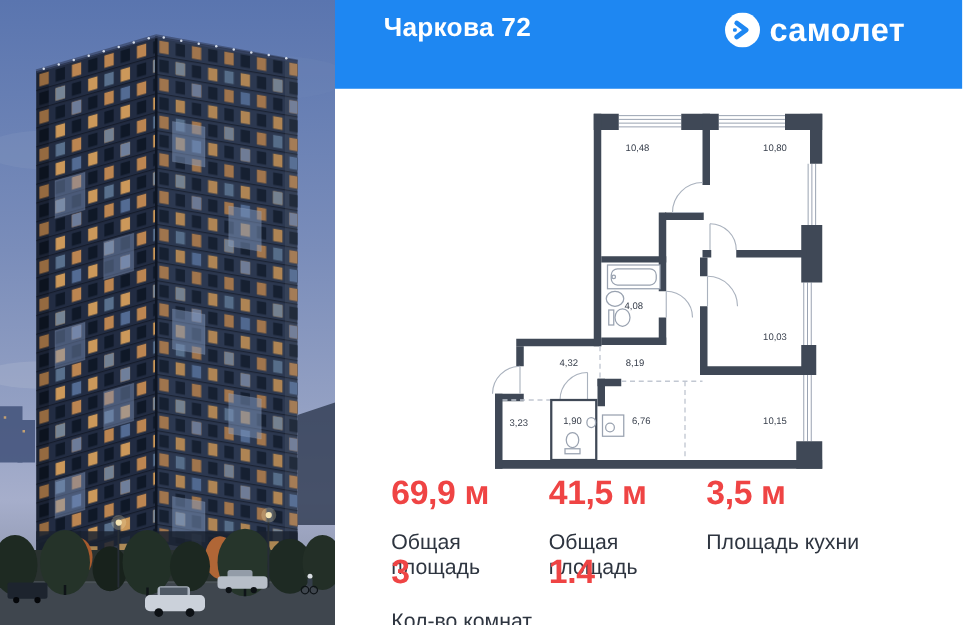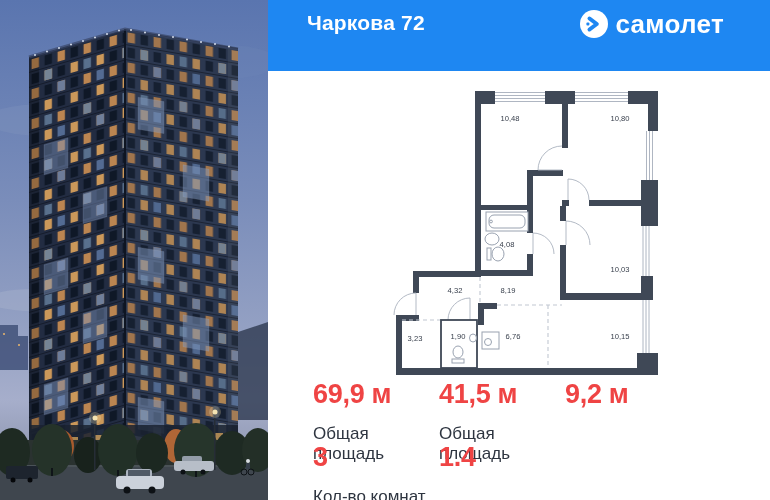--- a/index.html
+++ b/index.html
@@ -362,7 +362,7 @@
         <div class="l">Общая площадь</div>
       </div>
       <div class="stat">
-        <div class="v">9,2 м</div>
+        <div class="v">3,5 м</div>
       </div>
     </div>
 

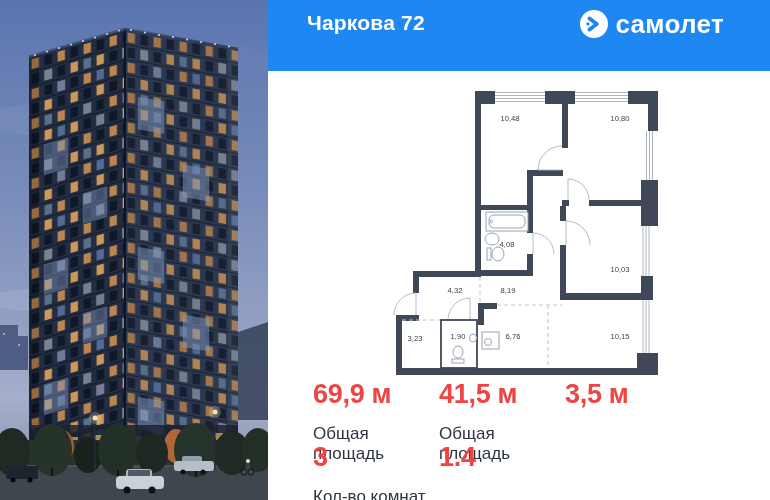--- a/index.html
+++ b/index.html
@@ -363,6 +363,7 @@
       </div>
       <div class="stat">
         <div class="v">3,5 м</div>
+        <div class="l">Площадь кухни</div>
       </div>
     </div>
 

